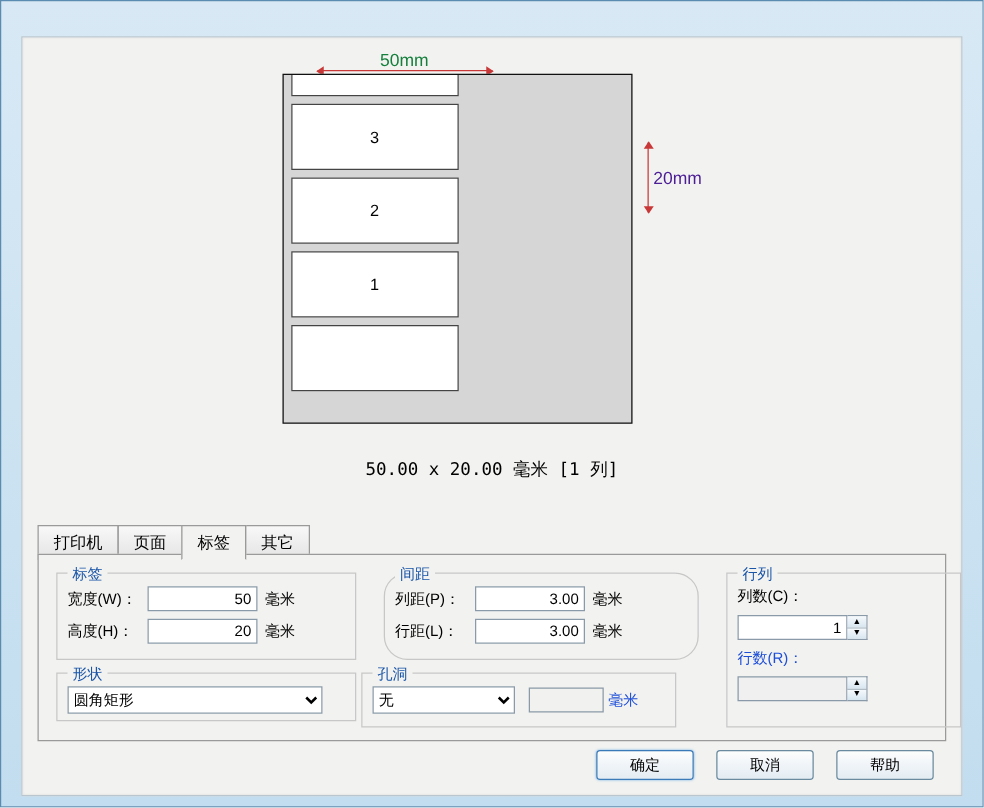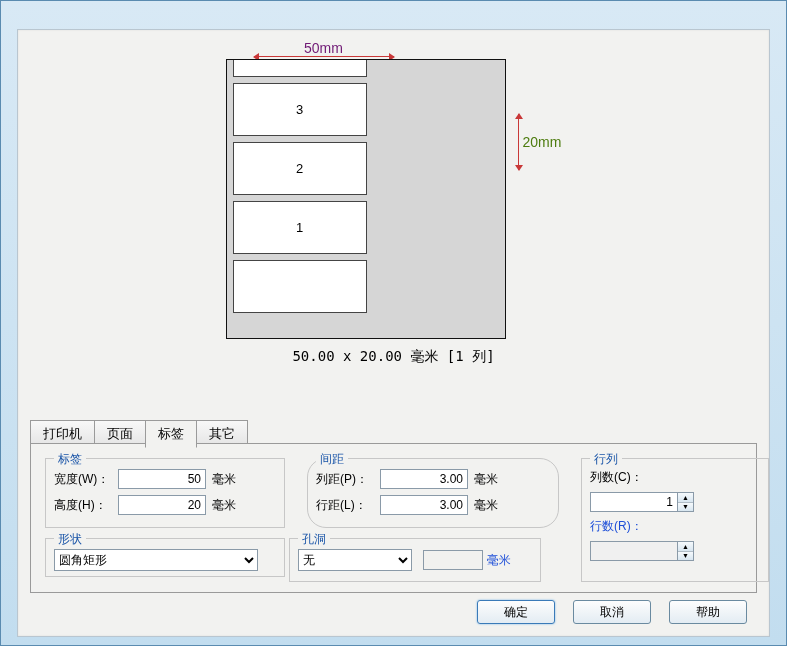--- a/index.html
+++ b/index.html
@@ -70,7 +70,7 @@
   .dim-top {
     width: 140px;
     position: relative;
-    color: #701a75;
+    color: #15803d;
     font-size: 14px;
     text-align: center;
     margin-bottom: 2px;

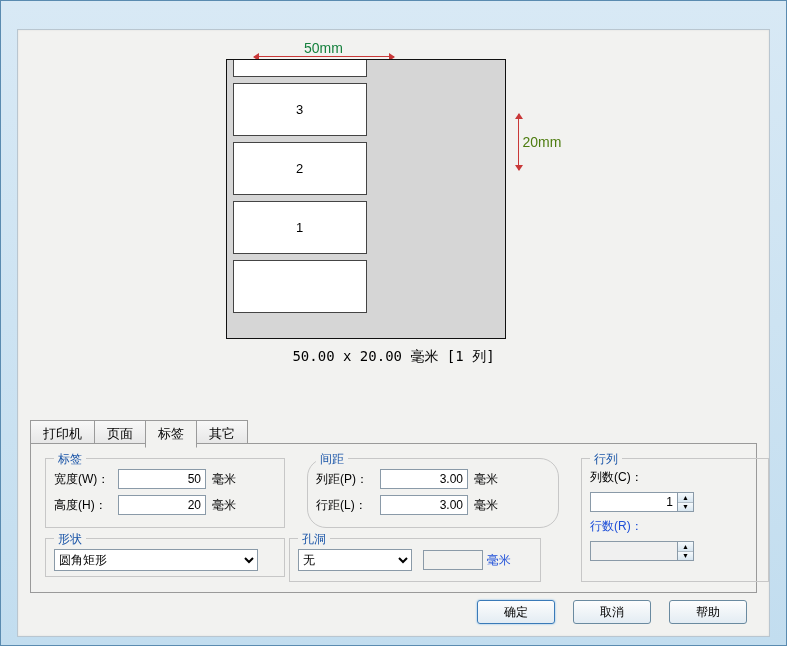--- a/index.html
+++ b/index.html
@@ -126,7 +126,7 @@
     margin-top: 55px;
     display: flex;
     align-items: center;
-    color: #4d7c0f;
+    color: #4c1d95;
     font-size: 14px;
   }
   .dim-right-line {

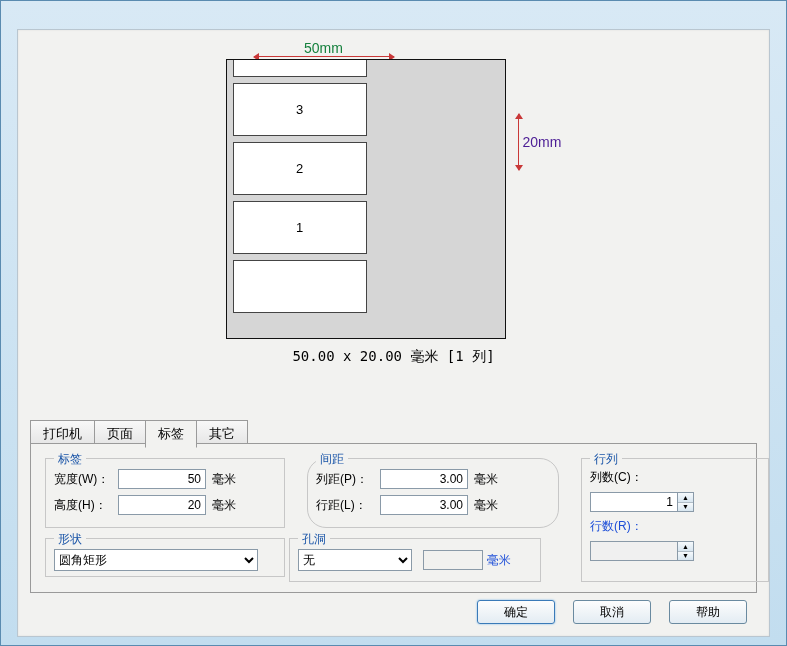--- a/index.html
+++ b/index.html
@@ -149,7 +149,7 @@
 
   .caption {
     text-align: center;
-    margin-top: 9px;
+    margin-top: 28px;
     font-size: 14px;
     font-family: "SimSun", monospace;
   }

